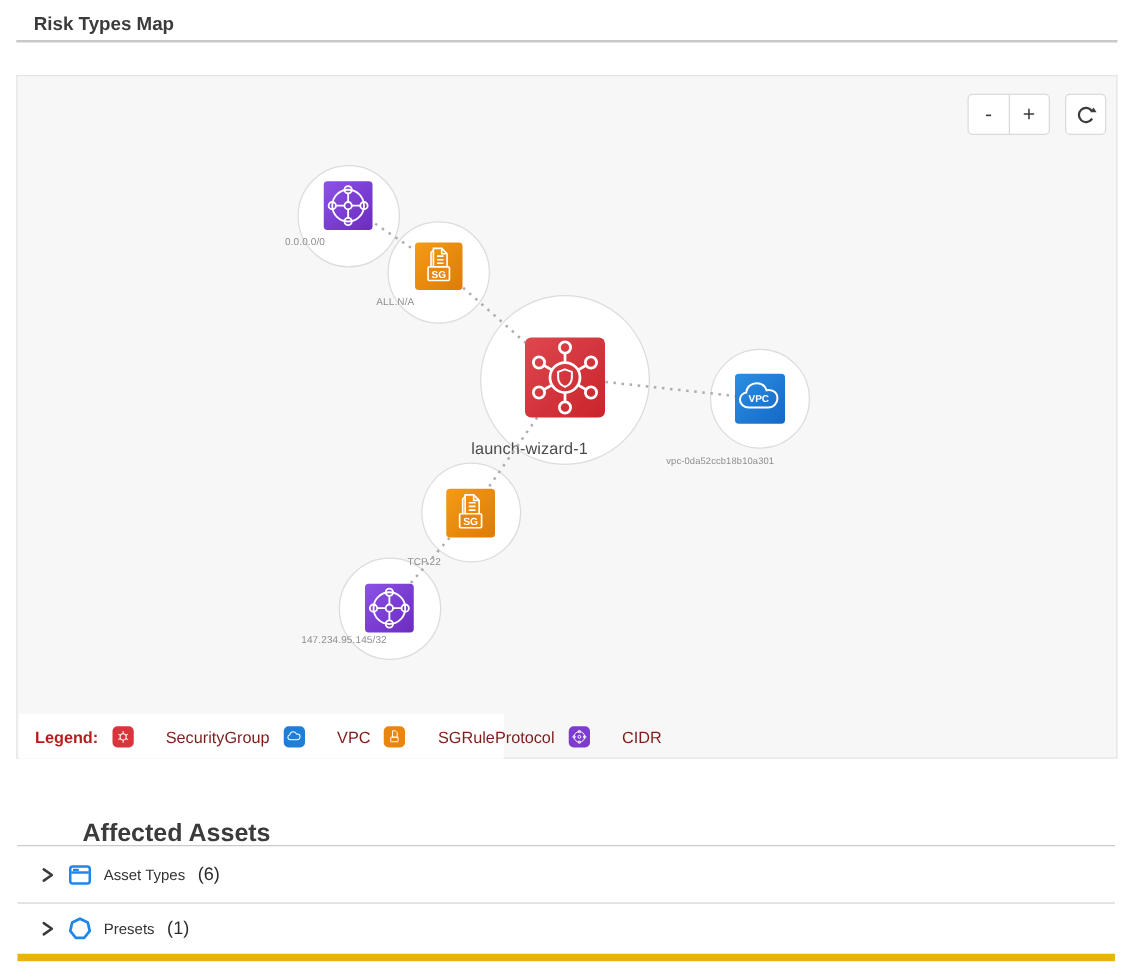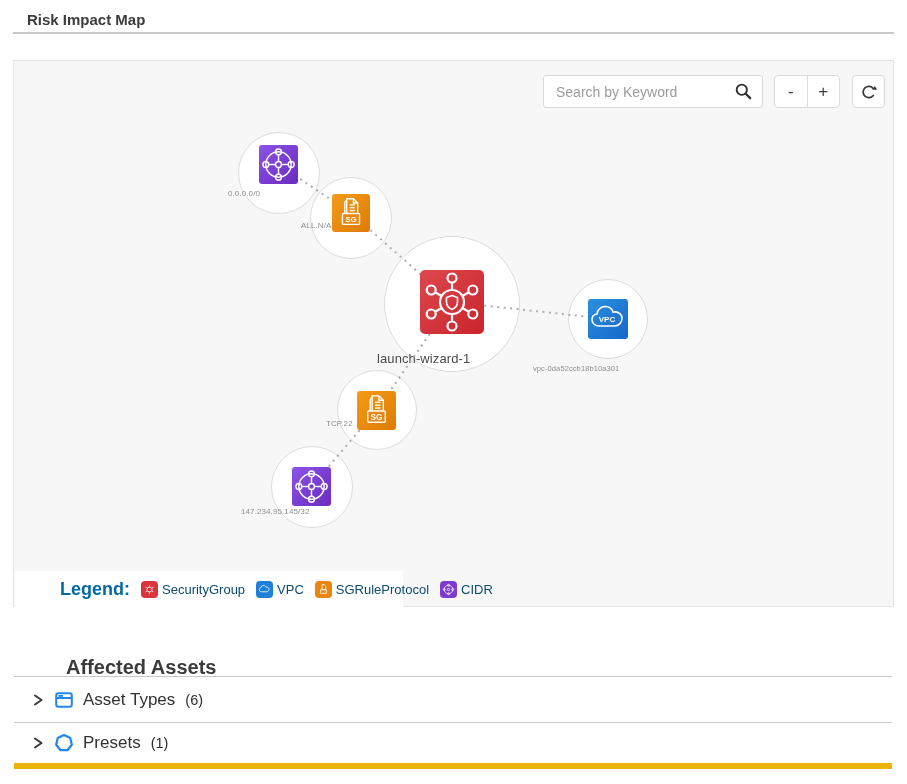--- a/index.html
+++ b/index.html
@@ -65,7 +65,7 @@
 </head>
 <body>
 
-<div class="page-title">Risk Impact Map</div>
+<div class="page-title">Risk Types Map</div>
 <div class="title-rule"></div>
 
 <div class="map-panel">

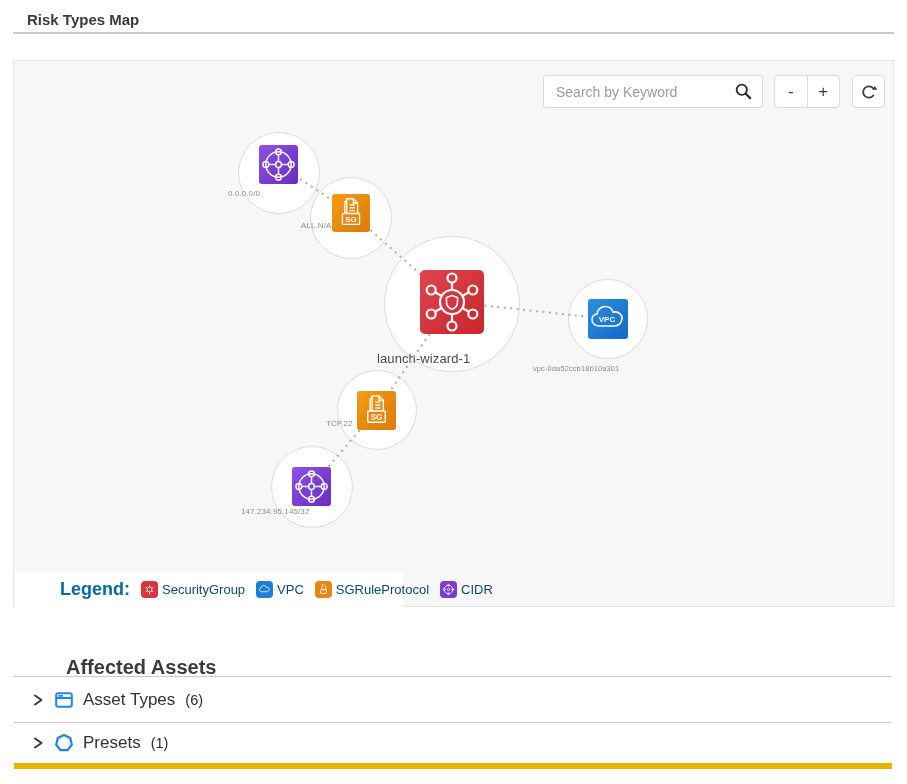--- a/index.html
+++ b/index.html
@@ -188,13 +188,6 @@
       </svg>
   </div>
 
-  <div class="search-box">
-    <input type="text" placeholder="Search by Keyword" style="">
-    <svg class="mag" viewBox="0 0 20 20">
-      <circle cx="8.2" cy="8.2" r="5.4" stroke="#2e2e2e" stroke-width="2" fill="none"></circle>
-      <line x1="12.4" y1="12.4" x2="17" y2="17" stroke="#2e2e2e" stroke-width="2.4" stroke-linecap="round"></line>
-    </svg>
-  </div>
 
   <div class="zoom-group">
     <button>-</button>

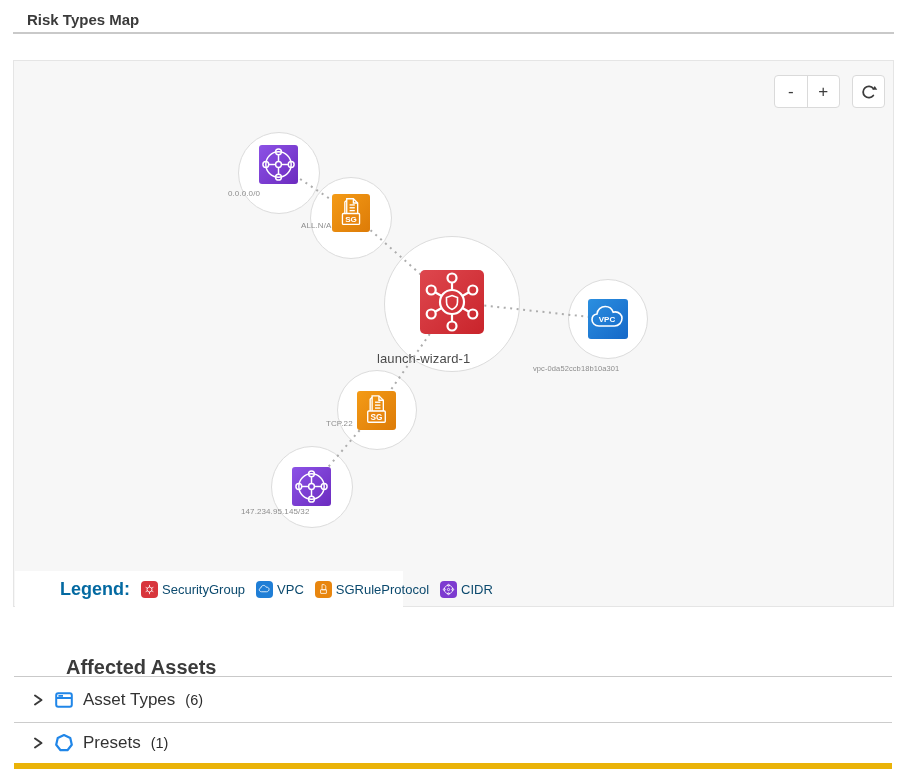--- a/index.html
+++ b/index.html
@@ -78,7 +78,7 @@
   <div class="node-circle" style="left:257px;top:385px;width:82px;height:82px;"></div>
 
   <div class="node-label" style="left:214px;top:128px;width:100px;">0.0.0.0/0</div>
-  <div class="node-label" style="left:287px;top:160px;width:100px;">ALL.N/A</div>
+  <div class="node-label" style="left:287px;top:176px;width:100px;">ALL.N/A</div>
   <div class="node-label big" style="left:363px;top:276px;width:150px;margin-top:14px;">launch-wizard-1</div>
   <div class="node-label tiny" style="left:519px;top:279px;width:150px;margin-top:24px;">vpc-0da52ccb18b10a301</div>
   <div class="node-label" style="left:312px;top:358px;width:100px;">TCP.22</div>

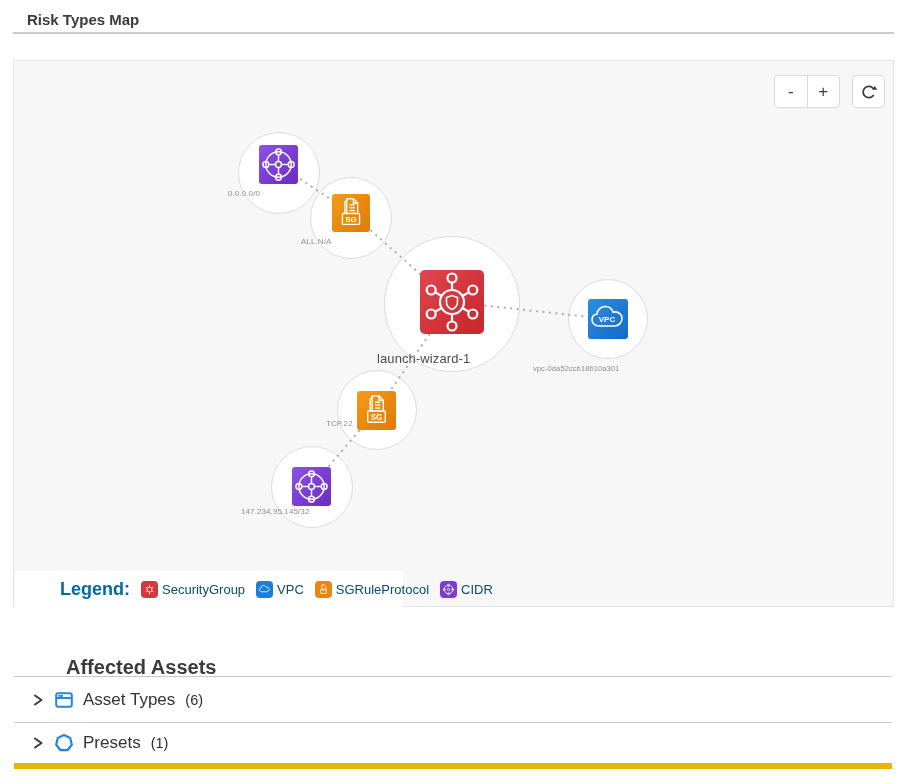--- a/index.html
+++ b/index.html
@@ -81,7 +81,7 @@
   <div class="node-label" style="left:287px;top:176px;width:100px;">ALL.N/A</div>
   <div class="node-label big" style="left:363px;top:276px;width:150px;margin-top:14px;">launch-wizard-1</div>
   <div class="node-label tiny" style="left:519px;top:279px;width:150px;margin-top:24px;">vpc-0da52ccb18b10a301</div>
-  <div class="node-label" style="left:312px;top:358px;width:100px;">TCP.22</div>
+  <div class="node-label" style="left:312px;top:384px;width:100px;">TCP.22</div>
   <div class="node-label" style="left:227px;top:446px;width:140px;">147.234.95.145/32</div>
 
   <svg id="edges" width="879" height="545">

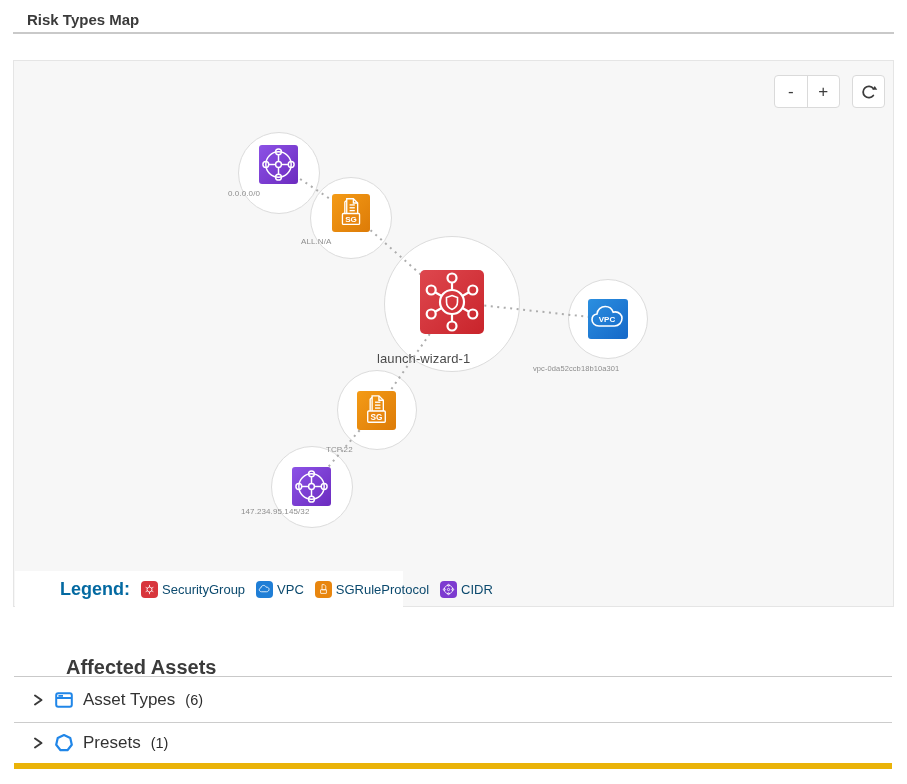--- a/index.html
+++ b/index.html
@@ -46,7 +46,7 @@
   
   .legend { position:absolute; left:1px; top:510px; width:388px; height:36px; background:#fff; z-index:4;
       display:flex; align-items:center; padding-left:13px; gap:11px; }
-  .legend-title { font-size:18px; font-weight:700; color:#0369a1;margin-left:32px; }
+  .legend-title { font-size:13px; font-weight:700; color:#b91c1c; }
   .legend-item { display:flex; align-items:center; gap:4px; }
   .legend-tile { width:17px; height:17px; border-radius:4px; display:flex; align-items:center; justify-content:center; }
   .legend-label { font-size:13px; color:#0c4a6e; }

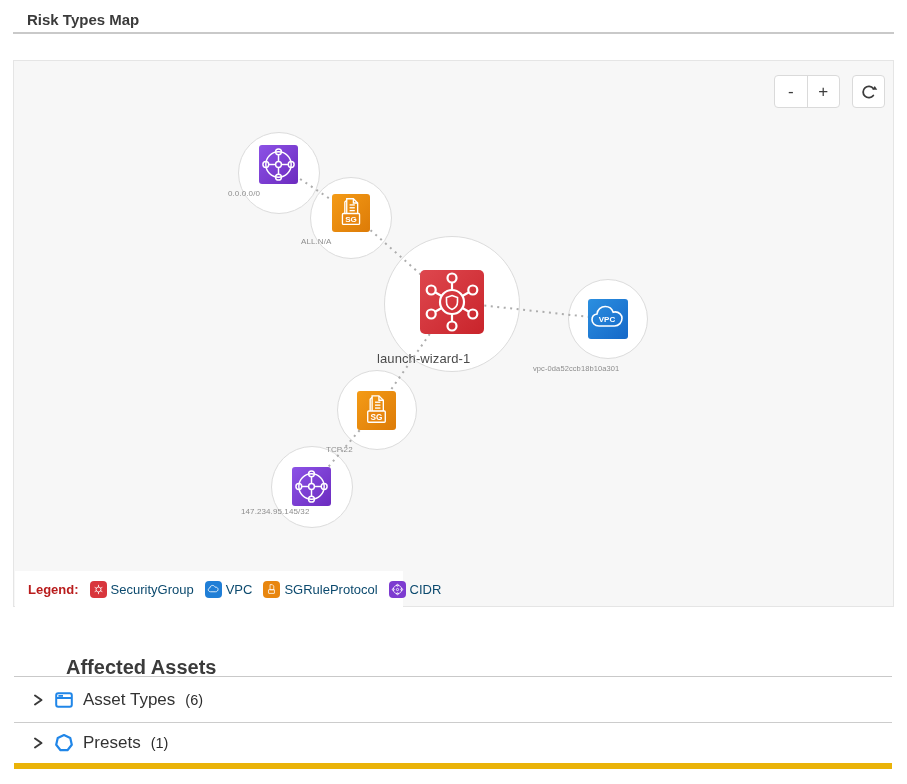--- a/index.html
+++ b/index.html
@@ -49,7 +49,7 @@
   .legend-title { font-size:13px; font-weight:700; color:#b91c1c; }
   .legend-item { display:flex; align-items:center; gap:4px; }
   .legend-tile { width:17px; height:17px; border-radius:4px; display:flex; align-items:center; justify-content:center; }
-  .legend-label { font-size:13px; color:#0c4a6e; }
+  .legend-label { font-size:13px; color:#7f1d1d;margin-left:22px; }
 
   
   .assets-title { position:absolute; left:27px; top:656px; font-size:20px; font-weight:700; color:#3b3b3b;margin-left:39px; }

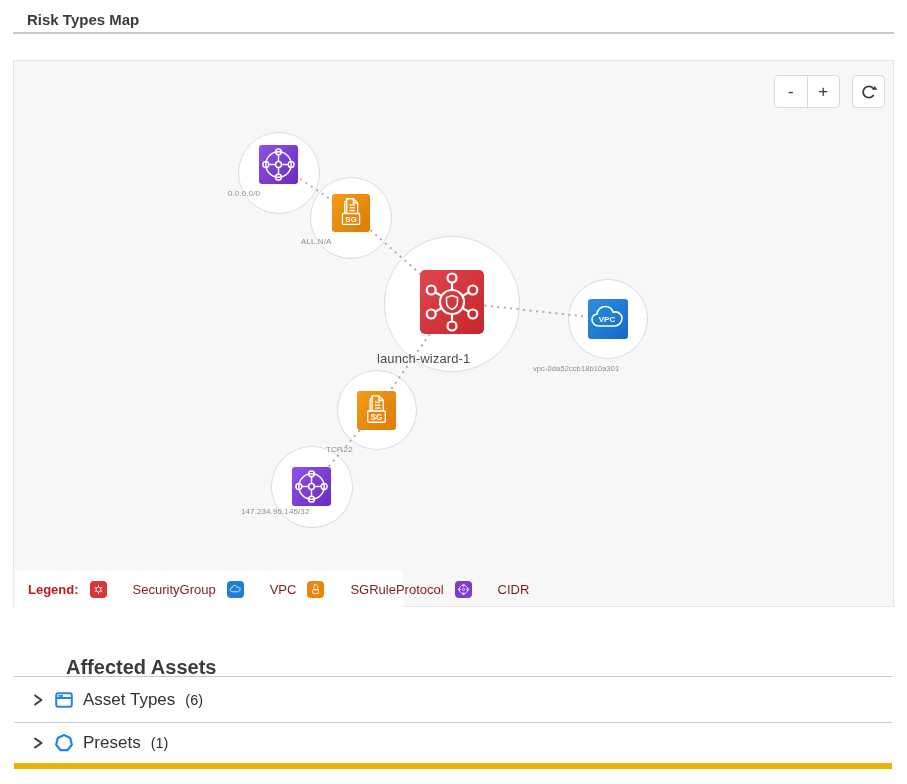--- a/index.html
+++ b/index.html
@@ -57,7 +57,7 @@
   .asset-row { position:absolute; left:14px; width:878px; height:46px; display:flex; align-items:center;
       padding-left:17px; gap:9px; cursor:pointer; border-bottom:1px solid #ccc; background:#fff; }
   .asset-row.last { border-bottom:6px solid #eab308; }
-  .row-label { font-size:17px; color:#333; }
+  .row-label { font-size:12px; color:#333; }
   .row-count { font-size:14.5px; color:#2b2b2b; margin-left:1px; }
   .chev { width:14px; height:14px; flex:0 0 auto; }
   .row-ic { width:20px; height:20px; flex:0 0 auto; }

